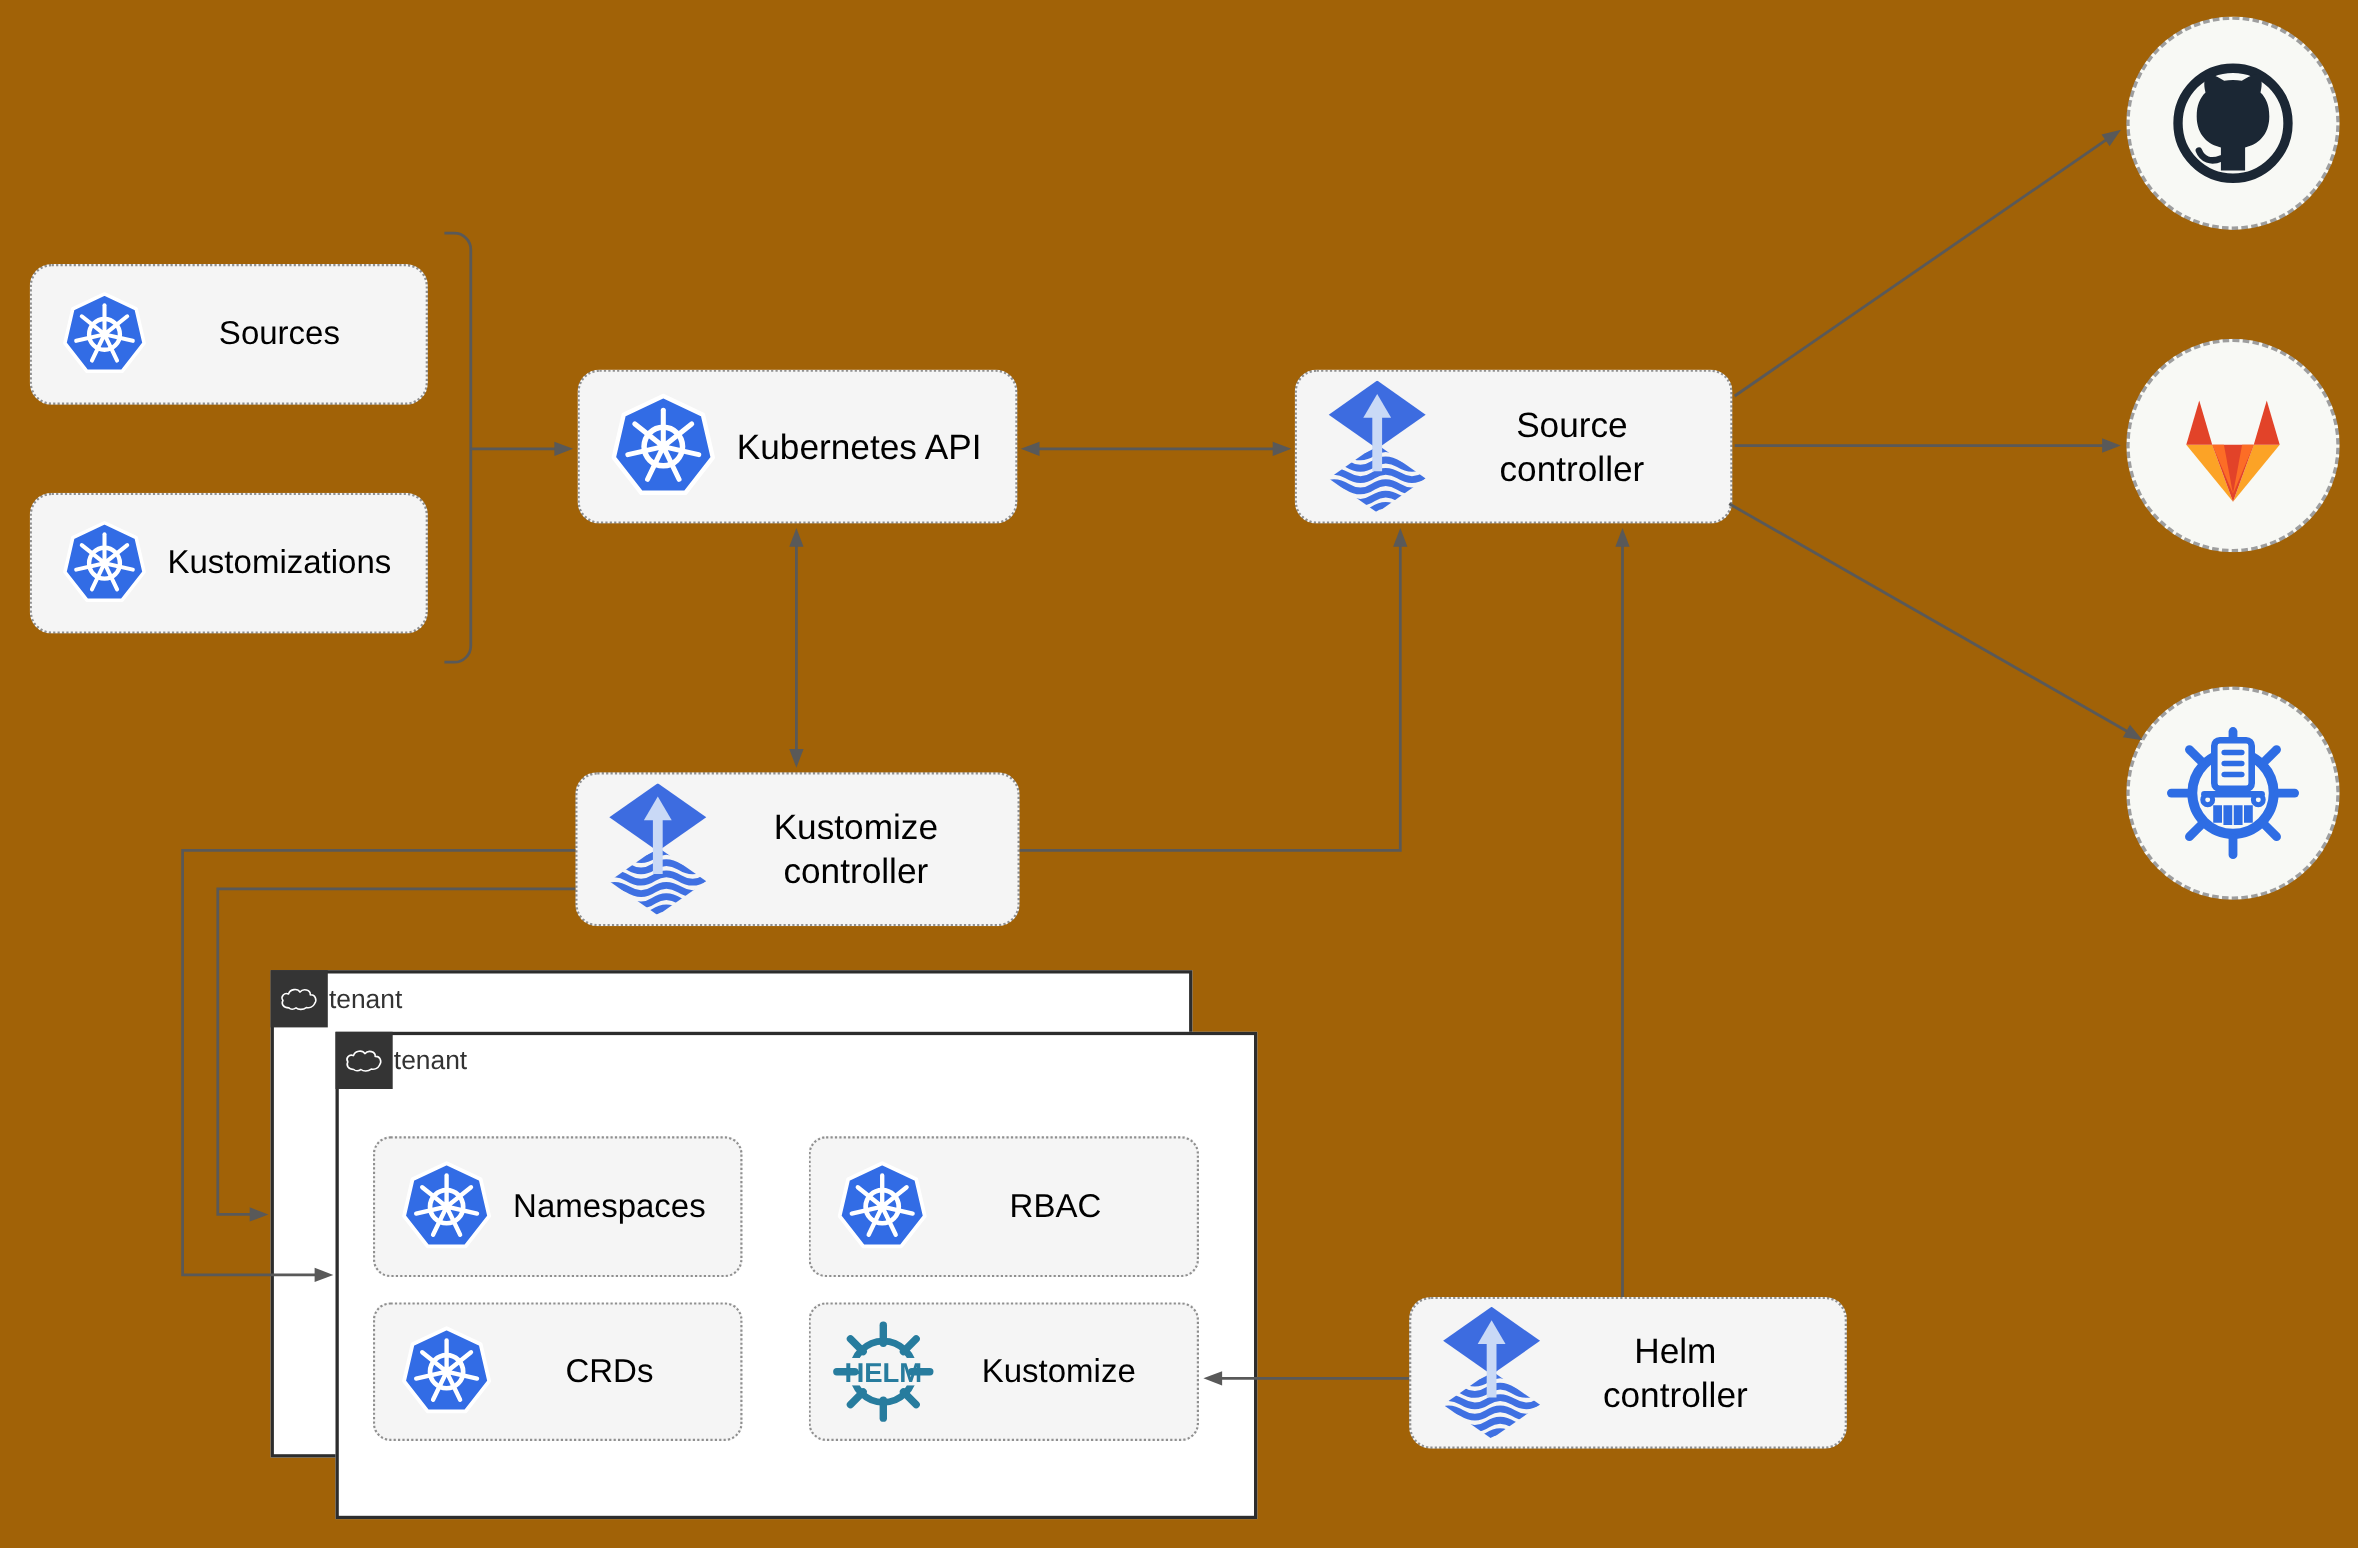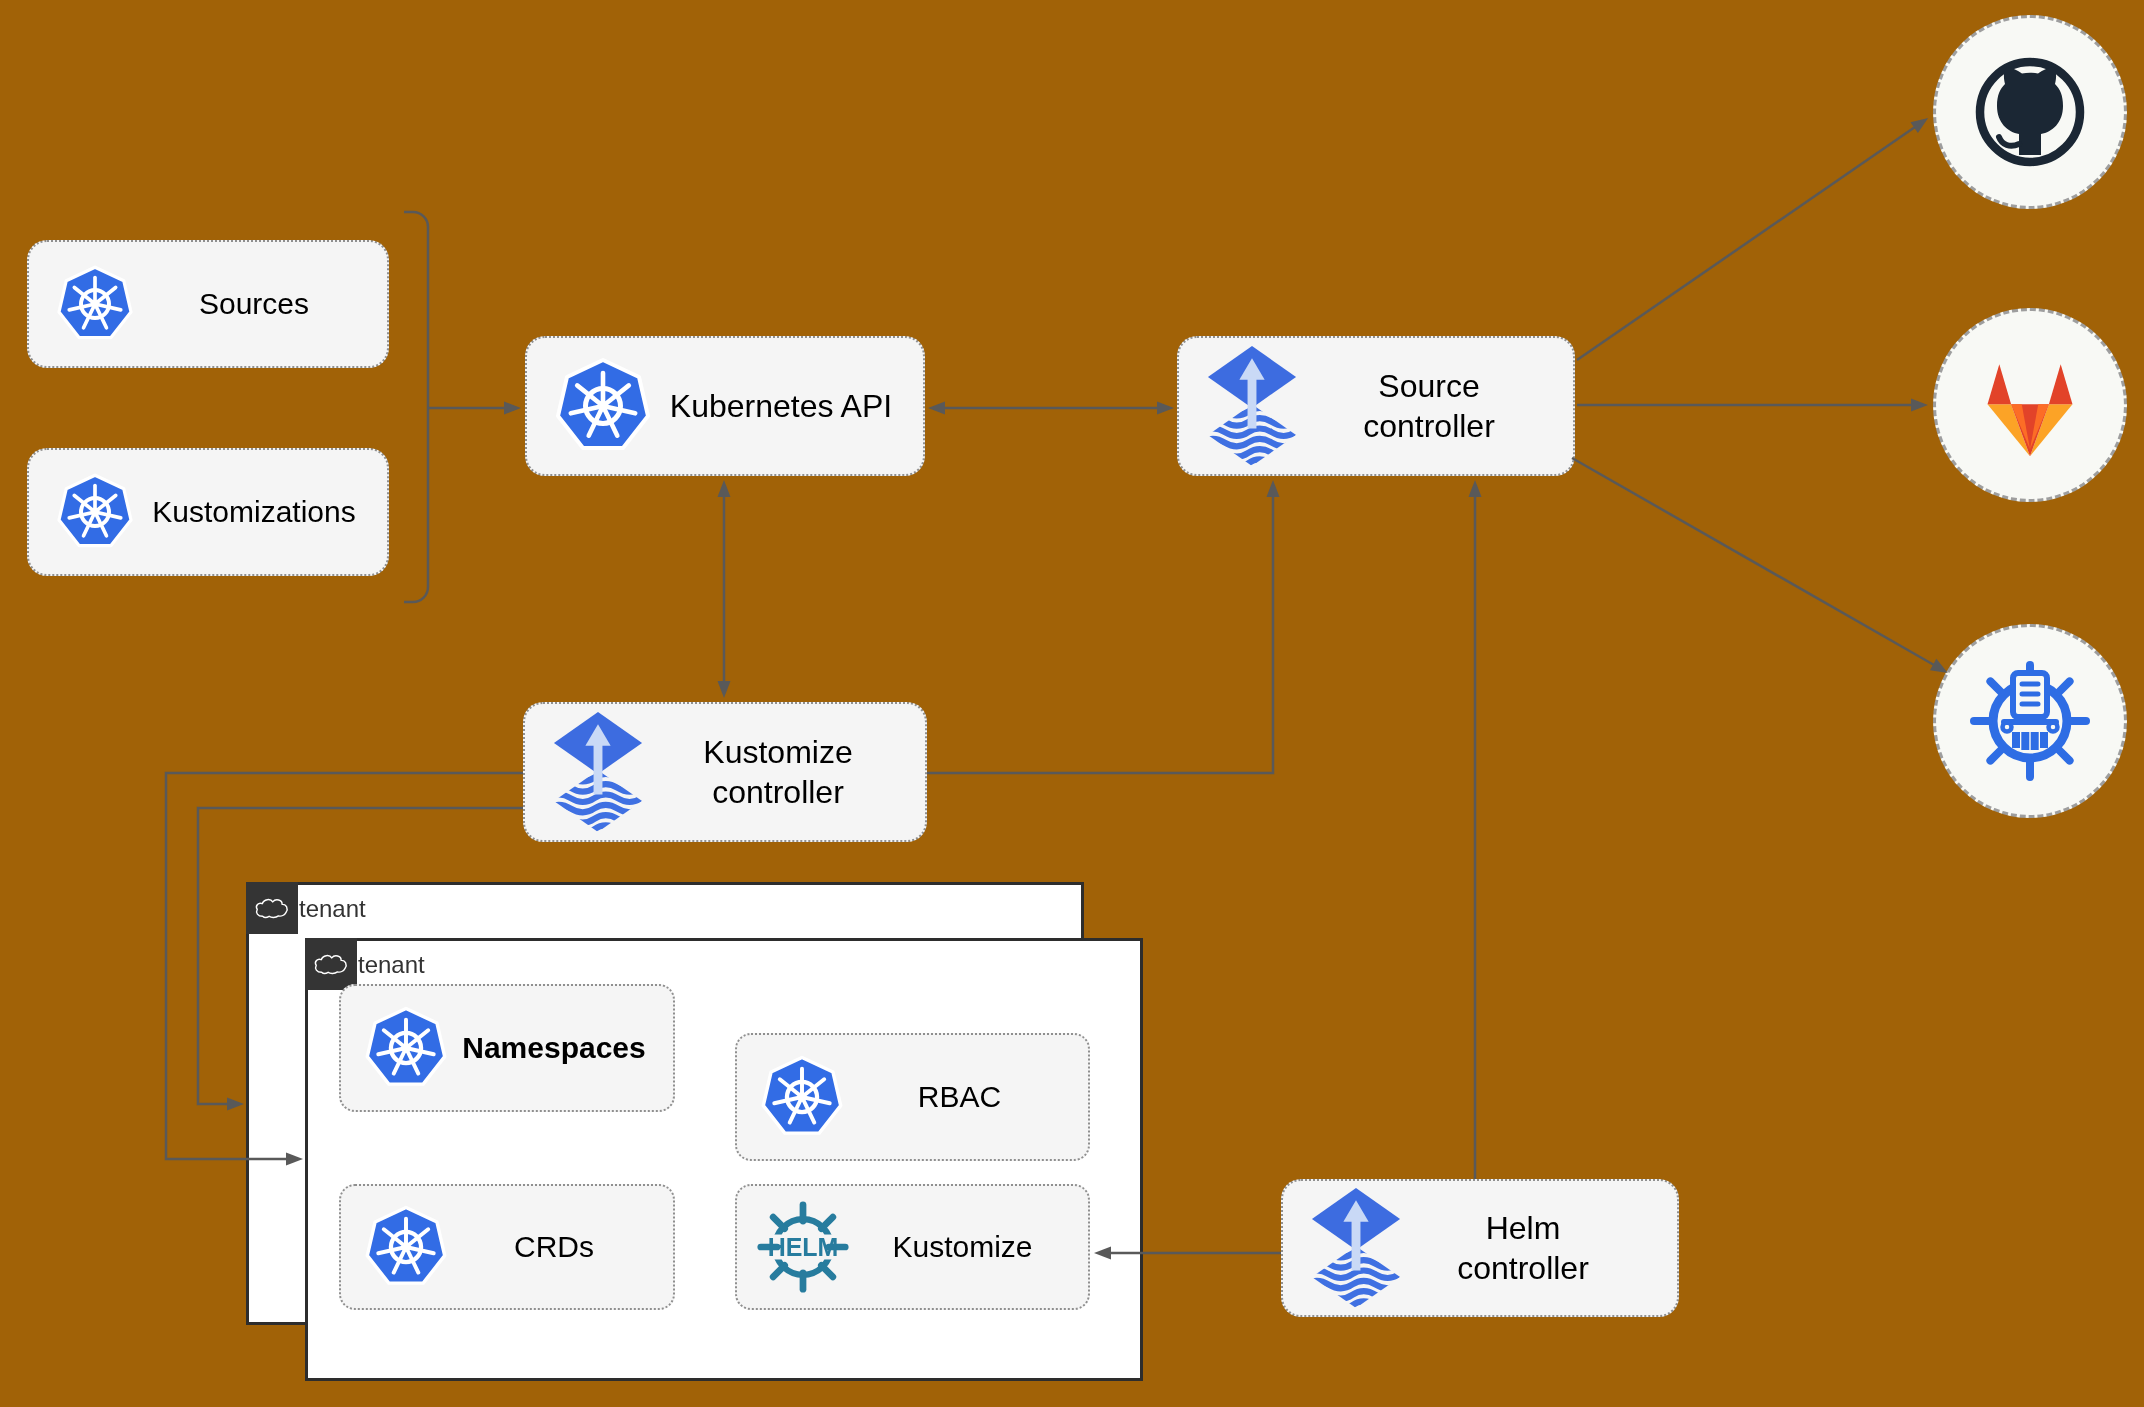--- a/index.html
+++ b/index.html
@@ -142,7 +142,7 @@
     <div class="tenant-lbl">tenant</div>
   </div>
 
-  <div class="node z4" style="left:339px;top:984px;width:336px;height:128px;border-radius:16px;font-weight:bold;">
+  <div class="node z4" style="left:339px;top:1033px;width:336px;height:128px;border-radius:16px;">
     <svg class="ic" style="margin-left:22px" width="86" height="86">
         <use href="#sym-k8s"></use>
       </svg>

